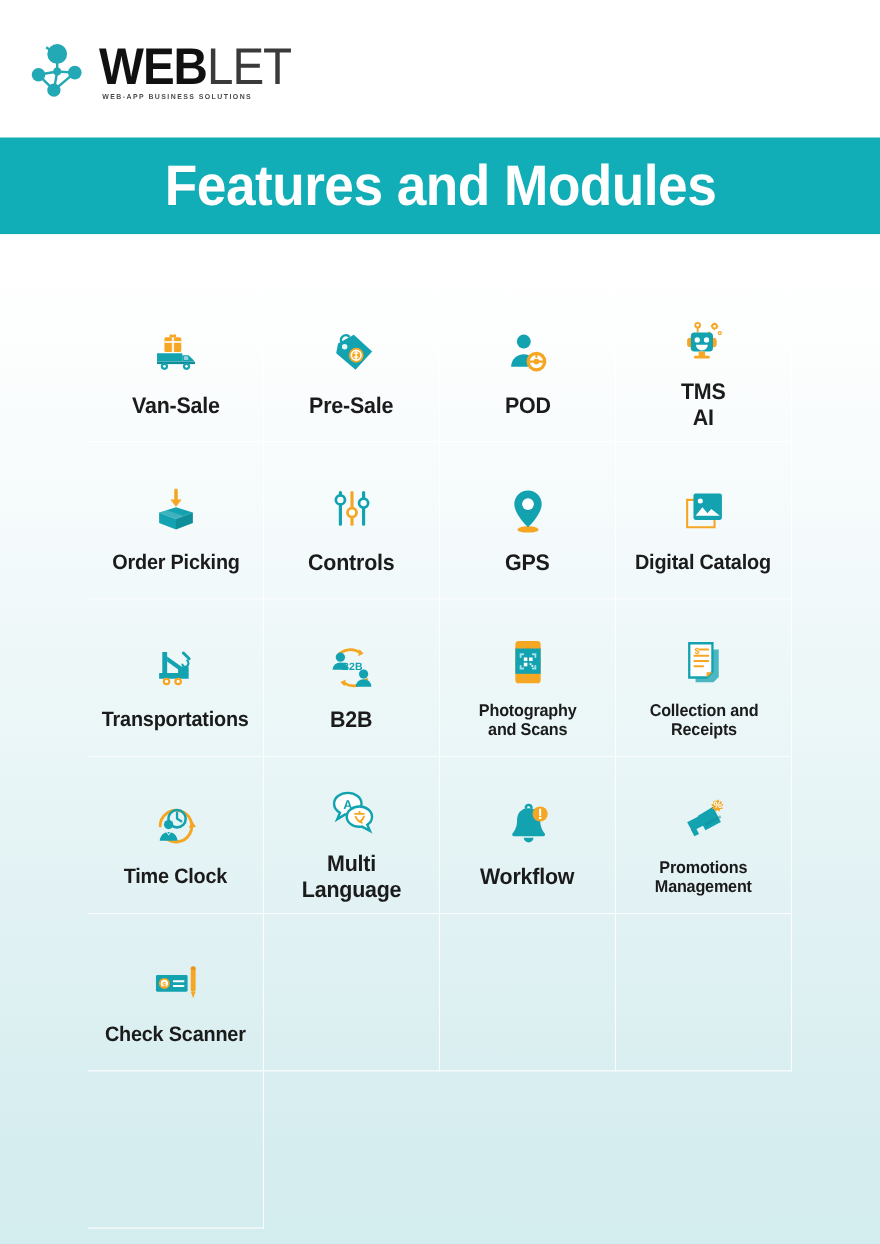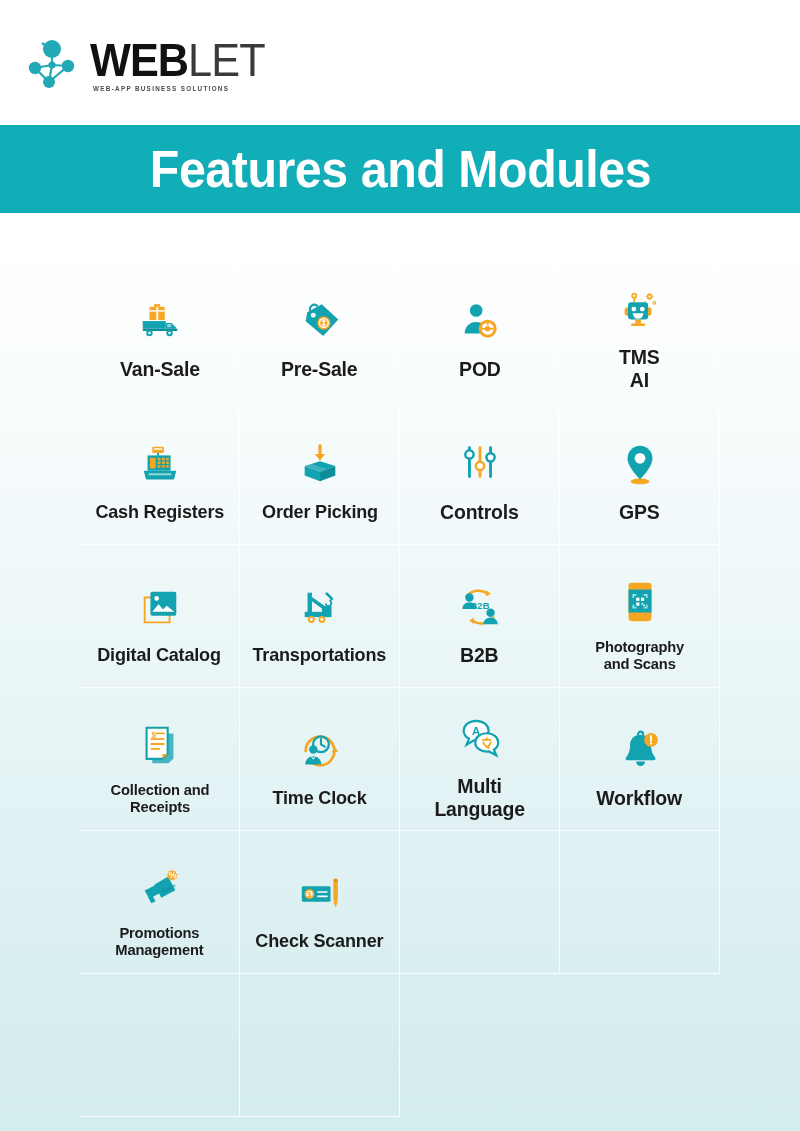--- a/index.html
+++ b/index.html
@@ -158,14 +158,6 @@
         <div class="cell">
           <span class="icon">
             <svg width="46" height="46" viewBox="0 0 48 48">
-              <use href="#i-cash-register-icon"></use>
-            </svg>
-          </span>
-          <span class="label lbl-md">Cash Registers</span>
-        </div>
-        <div class="cell">
-          <span class="icon">
-            <svg width="46" height="46" viewBox="0 0 48 48">
               <use href="#i-box-arrow-icon"></use>
             </svg>
           </span>

